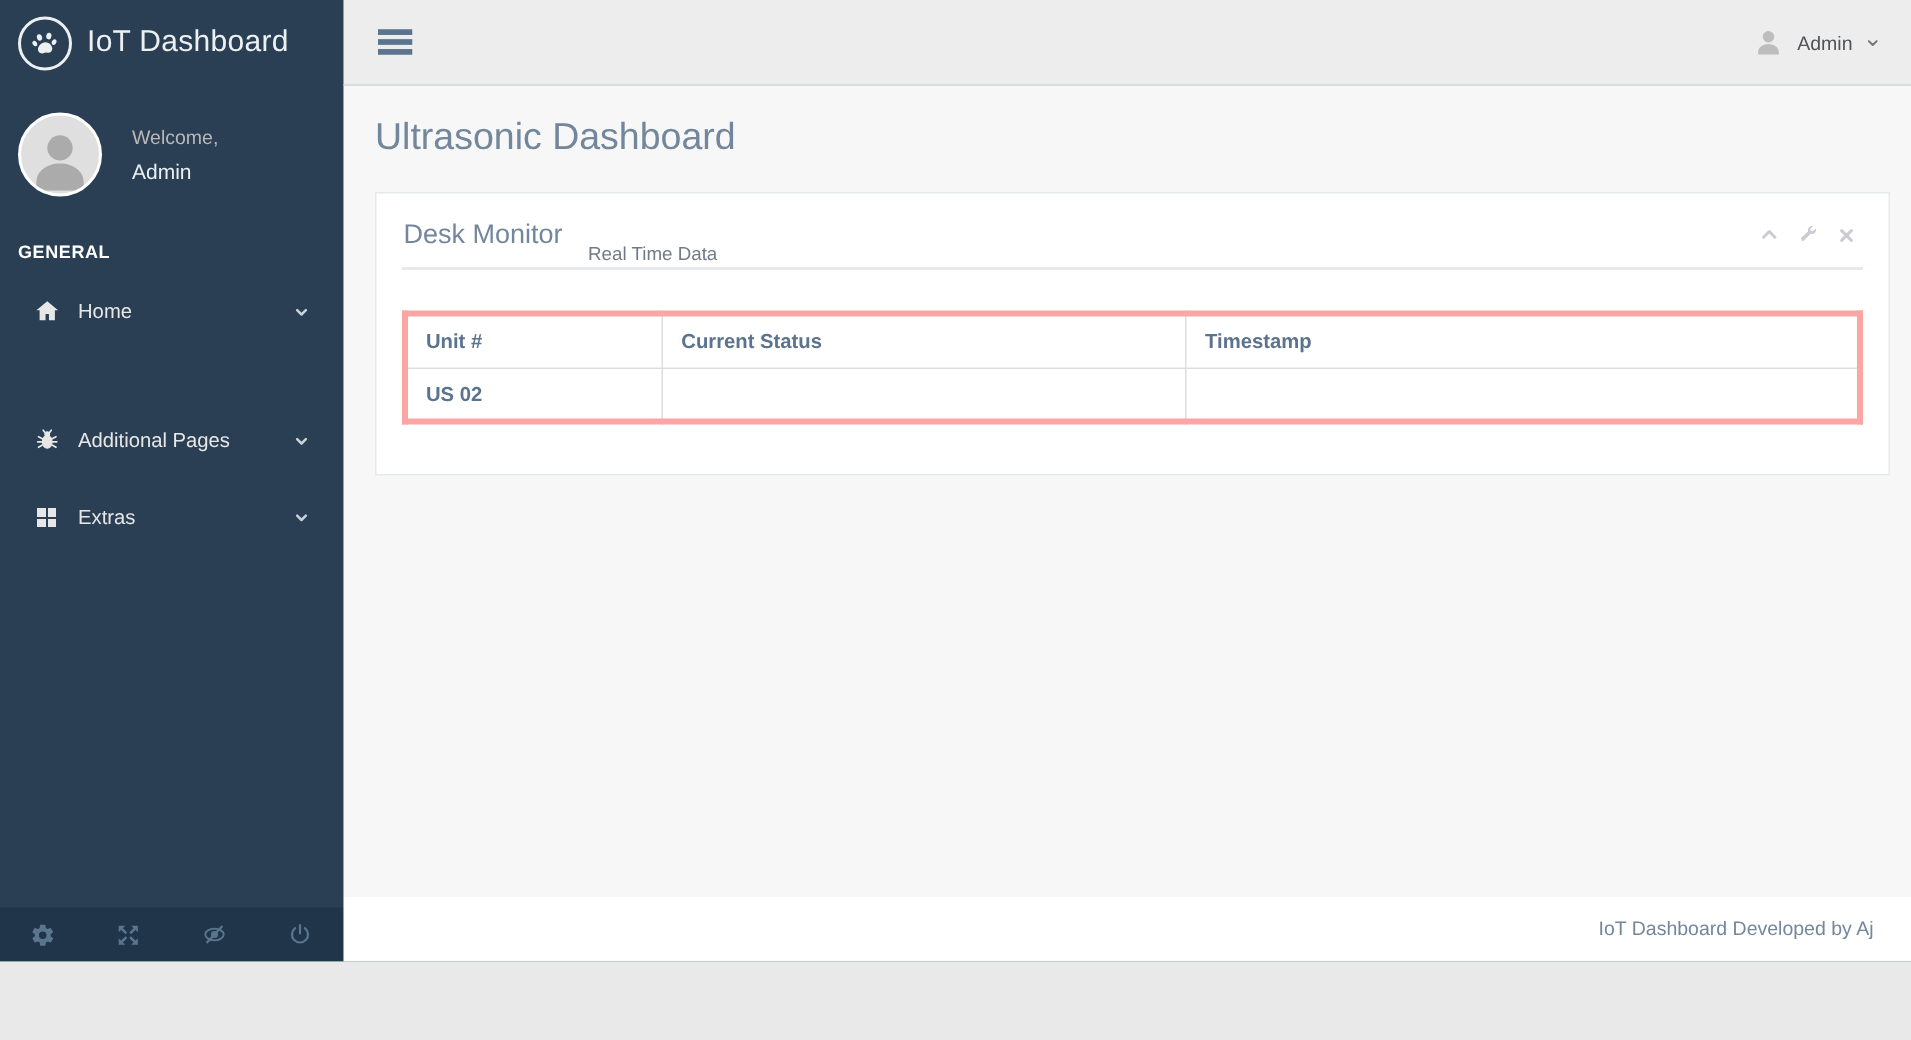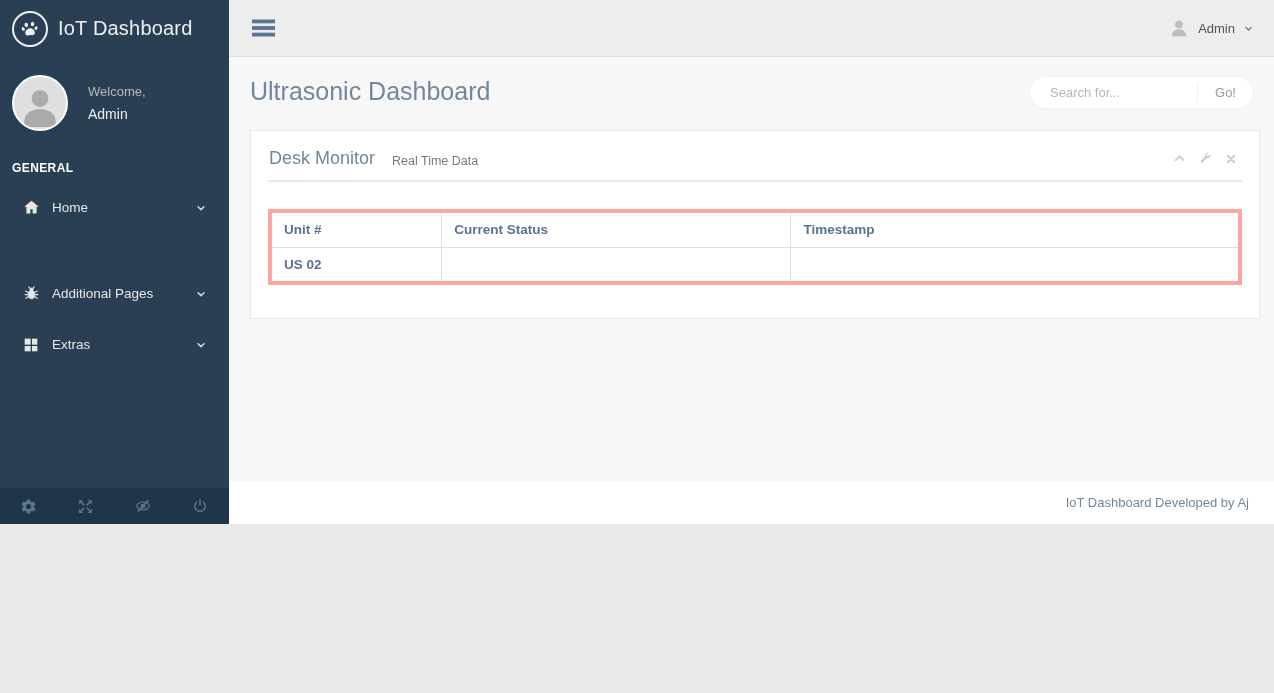--- a/index.html
+++ b/index.html
@@ -5,7 +5,7 @@
   * { margin:0; padding:0; box-sizing:border-box; }
   html,body { background:#e9e9e9; }
   body { font-family:"Liberation Sans", sans-serif; }
-  .app { width:1274px; height:524px; display:flex; overflow:hidden; background:#15803d; }
+  .app { width:1274px; height:641px; display:flex; overflow:hidden; background:#15803d; }
 
   
   .sidebar { width:229px; min-width:229px; background:#2A3F54; color:#E7E7E7; display:flex; flex-direction:column; }

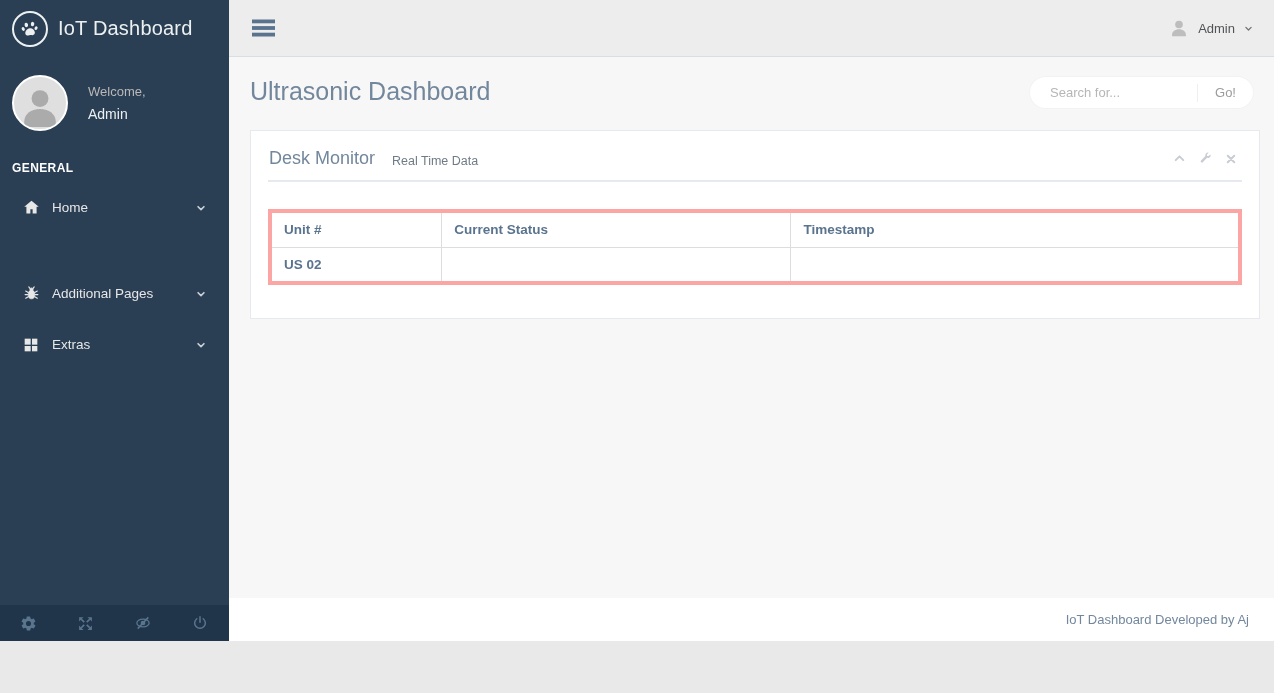--- a/index.html
+++ b/index.html
@@ -229,11 +229,6 @@
 
       <div class="title-row">
         <h1 class="page-title">Ultrasonic Dashboard</h1>
-        <div class="search-pill">
-          <input class="search-input" type="text" placeholder="Search for..." style="">
-          <span class="search-divider"></span>
-          <button class="search-go">Go!</button>
-        </div>
       </div>
 
       <section class="panel">

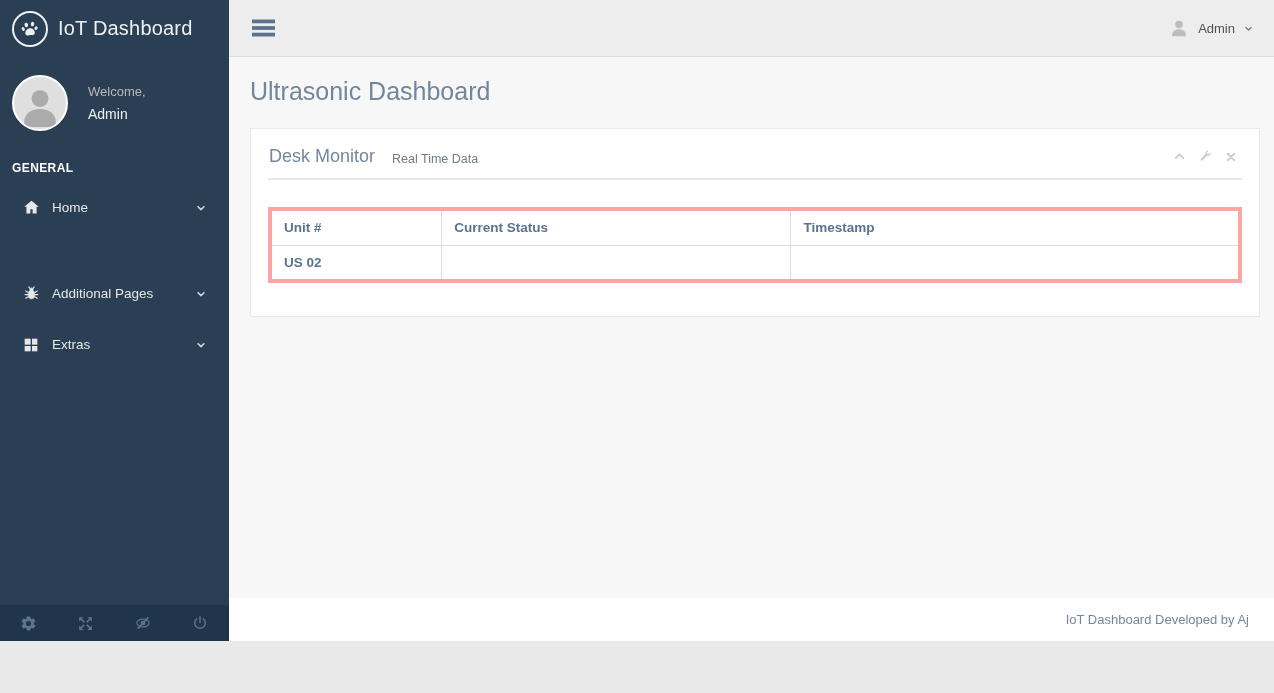--- a/index.html
+++ b/index.html
@@ -56,7 +56,7 @@
   .panel { background:#FFFFFF; border:1px solid #E6E9ED; padding:10px 17px 33px; }
   .panel-header { display:flex; align-items:center; padding:7px 1px 11px; border-bottom:2px solid #E6E9ED; }
   .panel-title { font-size:18px; font-weight:400; color:#73879C; }
-  .panel-subtitle { font-size:12.5px; color:#6F7B87; margin-left:17px; position:relative; top:2px; }
+  .panel-subtitle { font-size:12.5px; color:#6F7B87; margin-left:17px; position:relative; top:12px; }
   .panel-tools { margin-left:auto; display:flex; align-items:center; gap:13px; padding-right:4px; }
   .pt-btn { color:#C9CDD3; cursor:pointer; display:flex; }
 

